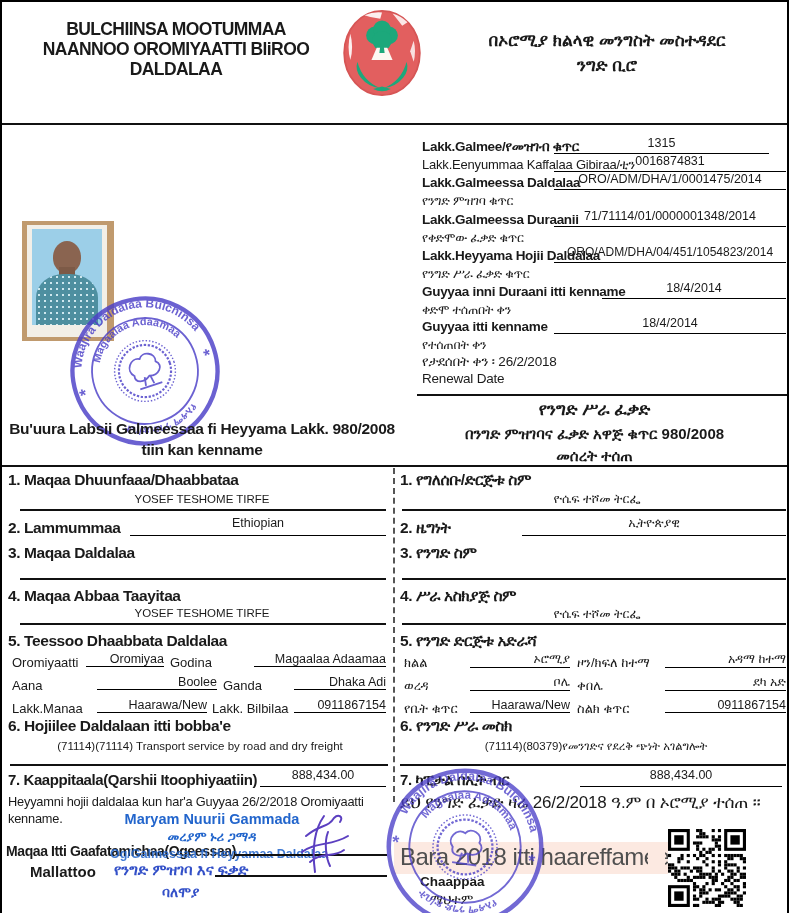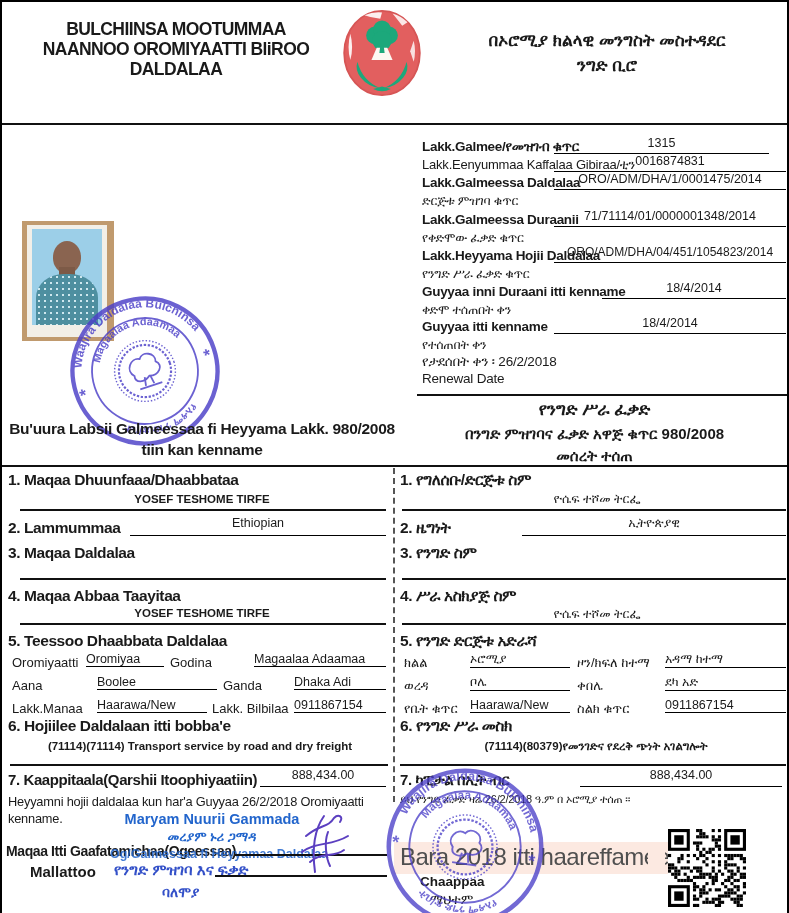--- a/index.html
+++ b/index.html
@@ -67,7 +67,7 @@
 
   <div class="abs lbl b" style="left:420px;top:173px;">Lakk.Galmeessa Daldalaa</div>
   <div class="abs val ctr uline" style="left:552px;top:170px;width:232px;height:17px;">ORO/ADM/DHA/1/0001475/2014</div>
-  <div class="abs sub" style="left:420px;top:192px;">ድርጅቱ ምዝገባ ቁጥር</div>
+  <div class="abs sub" style="left:420px;top:192px;">የንግድ ምዝገባ ቁጥር</div>
 
   <div class="abs lbl b" style="left:420px;top:210px;">Lakk.Galmeessa Duraanii</div>
   <div class="abs val ctr uline" style="left:552px;top:207px;width:232px;height:17px;">71/71114/01/0000001348/2014</div>

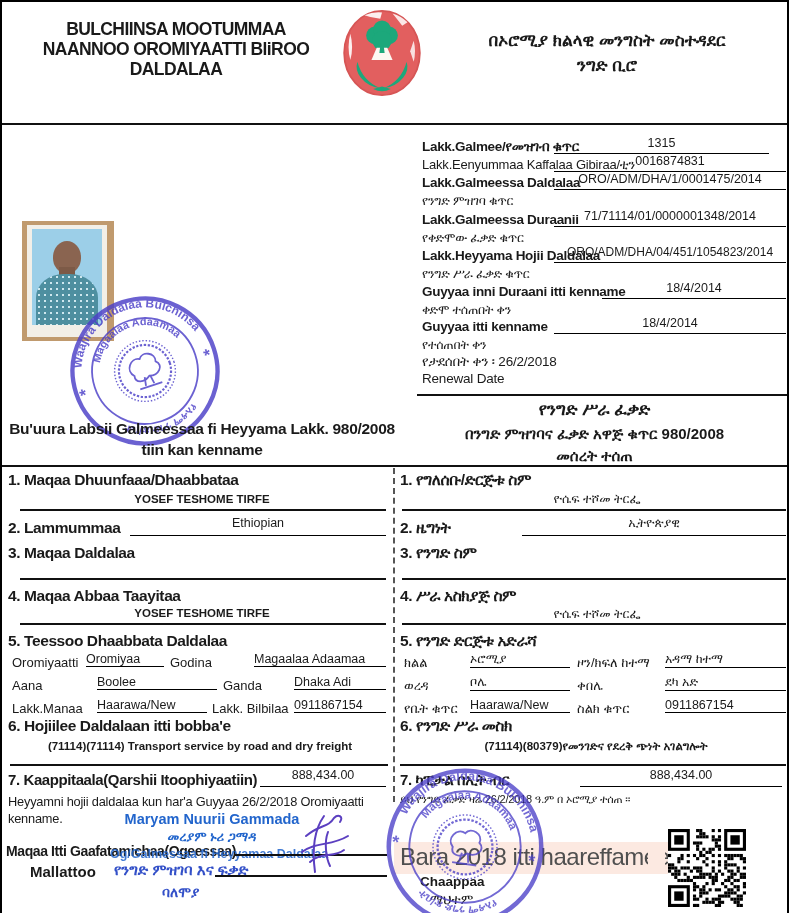--- a/index.html
+++ b/index.html
@@ -15,7 +15,7 @@
   .sub{font-size:12.5px;letter-spacing:-0.2px;white-space:nowrap;}
   .val{font-size:12.5px;white-space:nowrap;}
   .ftitle{font-size:15.5px;font-weight:bold;letter-spacing:-0.4px;white-space:nowrap;}
-  .fval{font-size:11.5px;white-space:nowrap;font-weight:bold;}
+  .fval{font-size:11.5px;white-space:nowrap;}
   .addr-lbl{font-size:13px;white-space:nowrap;}
   .addr-val{font-size:12.5px;text-align:left;border-bottom:1.5px solid #000;white-space:nowrap;}
   .blue{color:#2265cc;font-weight:bold;}

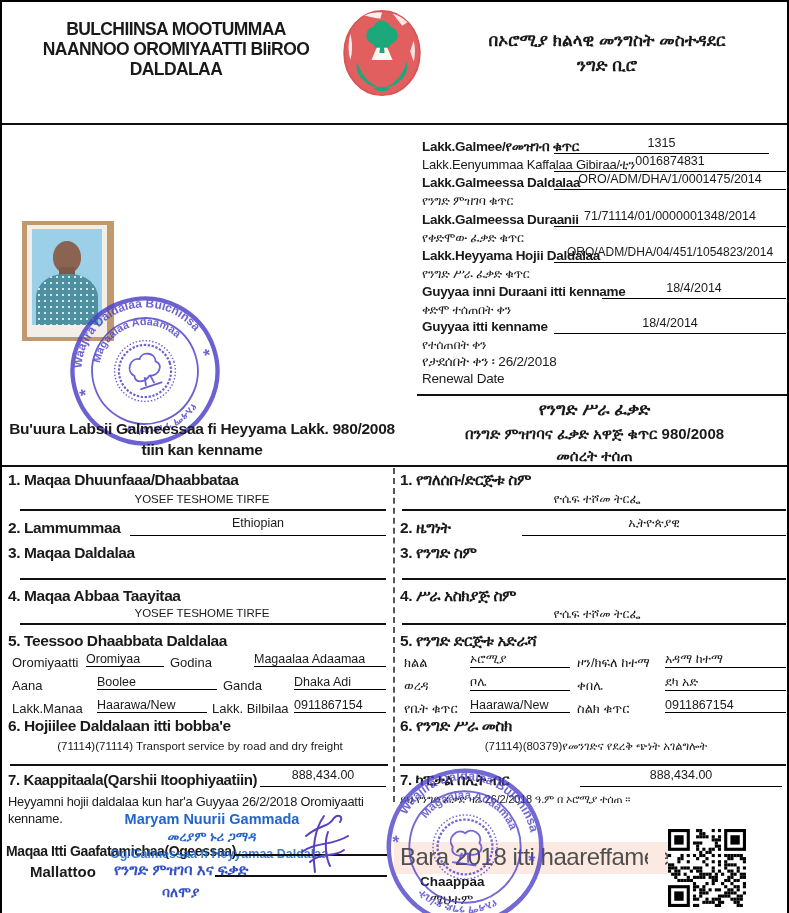--- a/index.html
+++ b/index.html
@@ -17,7 +17,7 @@
   .ftitle{font-size:15.5px;font-weight:bold;letter-spacing:-0.4px;white-space:nowrap;}
   .fval{font-size:11.5px;white-space:nowrap;}
   .addr-lbl{font-size:13px;white-space:nowrap;}
-  .addr-val{font-size:12.5px;text-align:left;border-bottom:1.5px solid #000;white-space:nowrap;}
+  .addr-val{font-size:12.5px;text-align:right;border-bottom:1.5px solid #000;white-space:nowrap;}
   .blue{color:#2265cc;font-weight:bold;}
   .blue2{color:#3350c8;font-weight:bold;}
   .banner{background:#fce9e1;color:#4f4f4f;font-size:24px;letter-spacing:-0.5px;white-space:nowrap;}

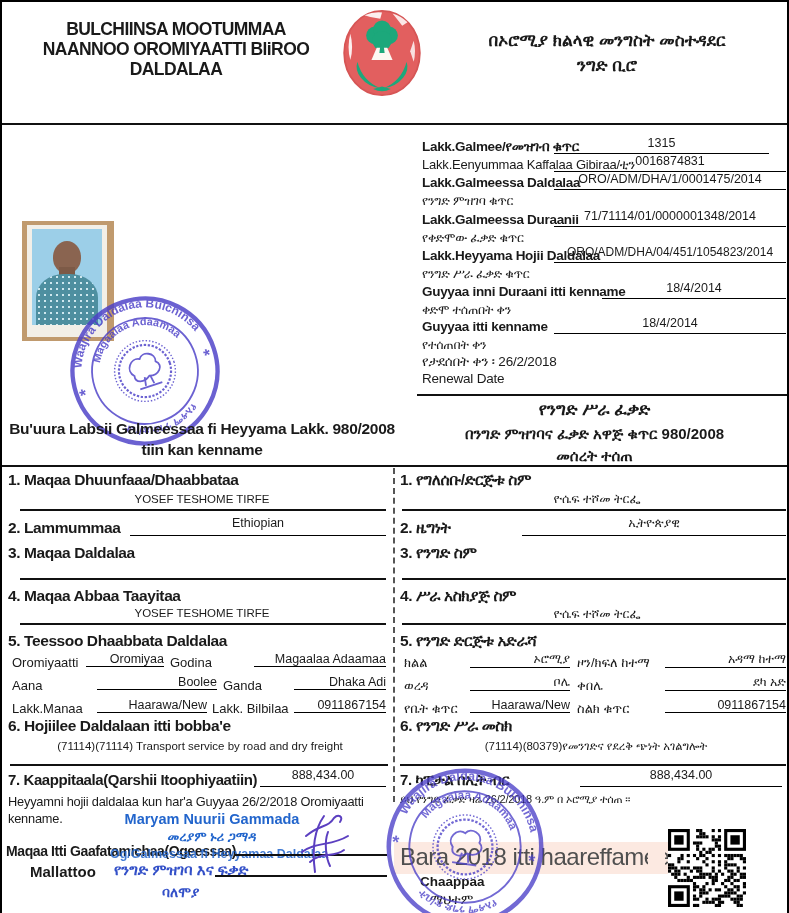--- a/index.html
+++ b/index.html
@@ -240,7 +240,7 @@
   <div class="abs ftitle" style="left:398px;top:769px;font-size:15px;">7. ካፒታል በኢት ብር</div>
   <div class="abs val ctr uline" style="left:578px;top:766px;width:202px;height:18px;">888,434.00</div>
 
-  <div class="abs" style="left:398px;top:791px;width:386px;font-size:11px;letter-spacing:-0.2px;white-space:nowrap;">ይህ የንግድ ፈቃድ ዛሬ 26/2/2018 ዓ.ም በ ኦሮሚያ ተሰጠ ።</div>
+  <div class="abs" style="left:398px;top:791px;width:386px;font-size:17px;letter-spacing:-0.2px;white-space:nowrap;">ይህ የንግድ ፈቃድ ዛሬ 26/2/2018 ዓ.ም በ ኦሮሚያ ተሰጠ ።</div>
 
   <div class="abs banner" style="left:392px;top:840px;padding:1px 6px 3px 6px;">Bara 2018  itti haareffameera</div>
   <div class="abs" style="left:646px;top:842px;width:17px;height:24px;background:#fce9e1;"></div>

